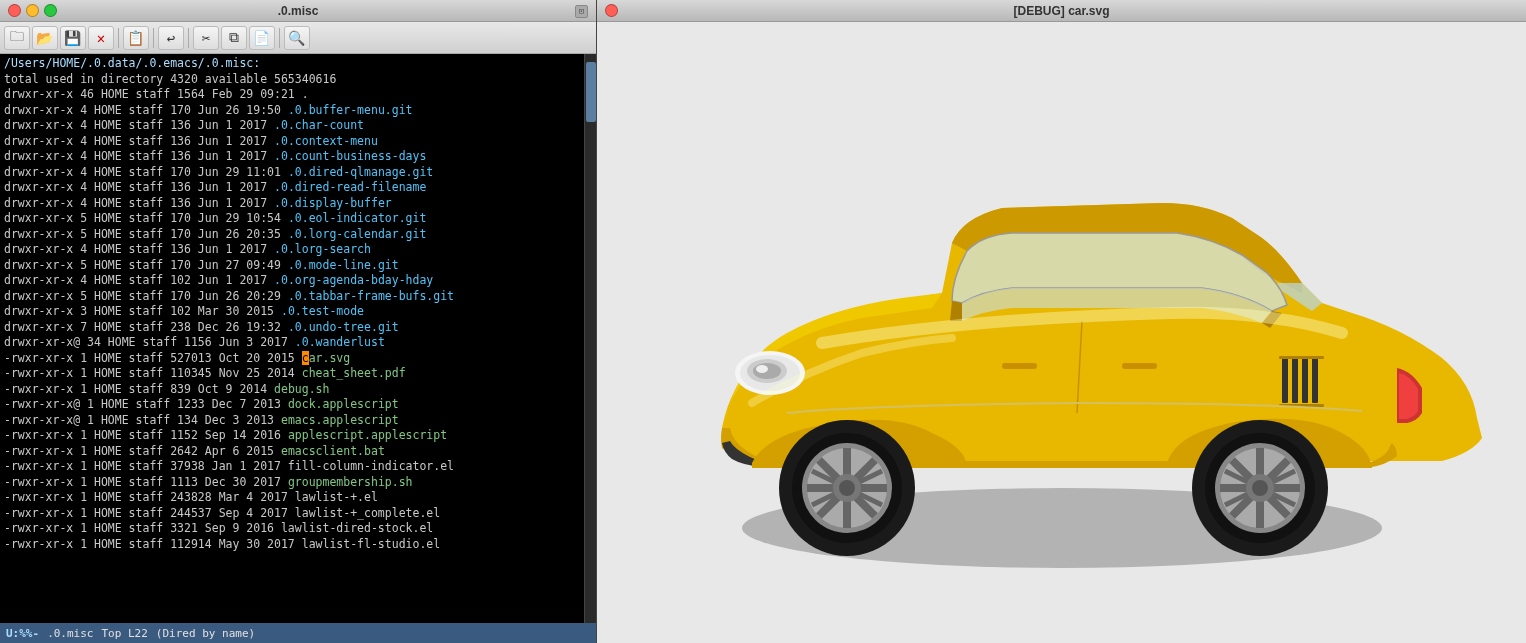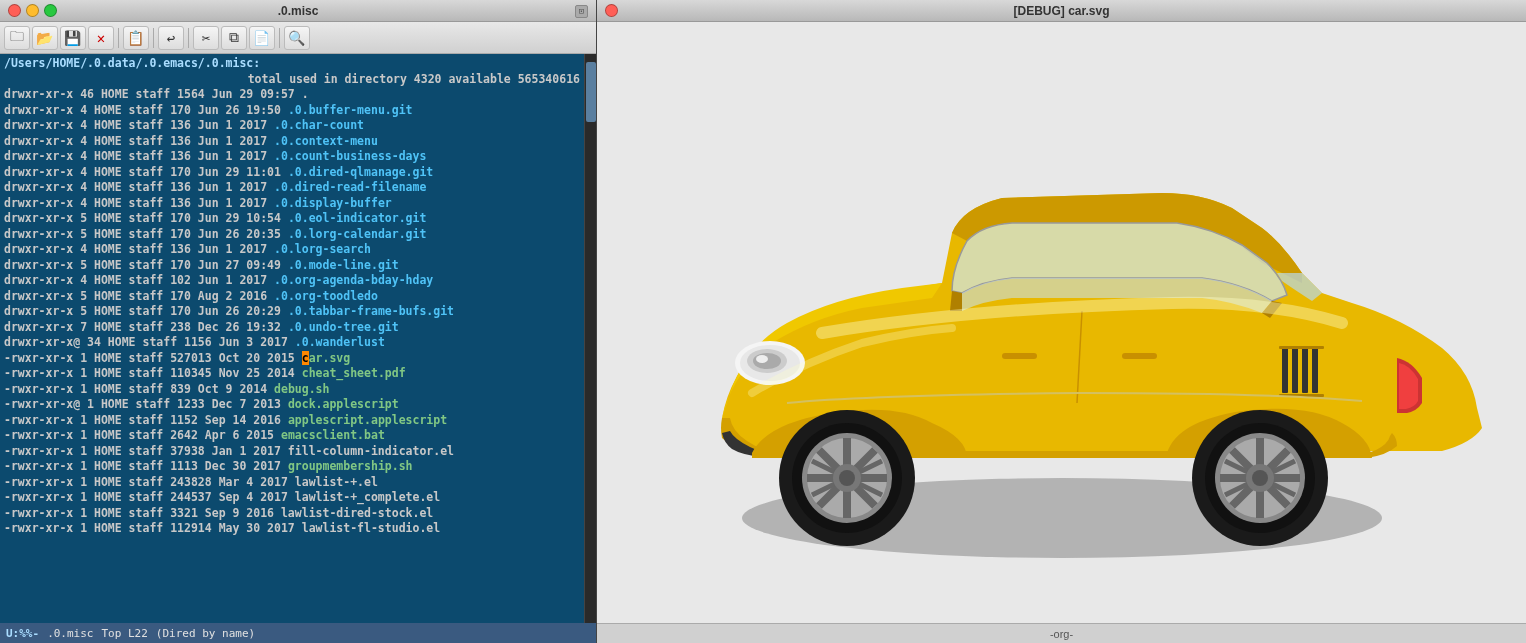--- a/index.html
+++ b/index.html
@@ -107,12 +107,11 @@
     
     .content-area {
       flex: 1;
-      background: #0c4a6e;
+      background: #000000;
       color: #c8c8c8;
       overflow: hidden;
       position: relative;
       display: flex;
-      font-weight: bold;
     }
     .text-content {
       flex: 1;

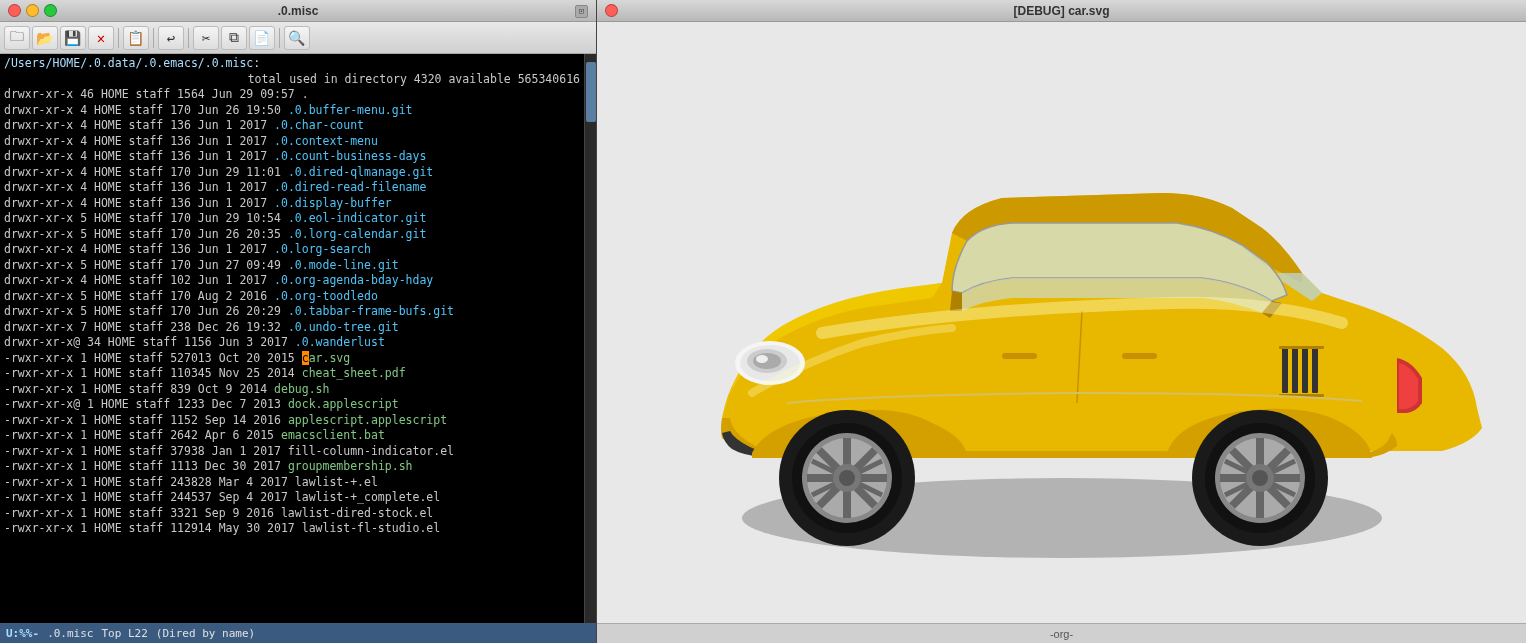--- a/index.html
+++ b/index.html
@@ -262,7 +262,7 @@
   <div class="content-area">
     <div class="text-content" id="dired-lines">
     <div class="line" style="color: rgb(170, 221, 255);">/Users/HOME/.0.data/.0.emacs/.0.misc:</div>
-        <div class="line" style="color: rgb(200, 200, 200); text-align: right;">  total used in directory 4320 available 565340616</div>
+        <div class="line" style="color: rgb(200, 200, 200);">  total used in directory 4320 available 565340616</div>
         <div class="line"><span style="color:#c8c8c8">drwxr-xr-x   46 HOME  staff     1564 Jun  29  09:57 .</span></div>
         <div class="line"><span style="color:#c8c8c8">drwxr-xr-x    4 HOME  staff      170 Jun  26  19:50 </span><span style="color:#4fc3f7">.0.buffer-menu.git</span></div>
         <div class="line"><span style="color:#c8c8c8">drwxr-xr-x    4 HOME  staff      136 Jun   1   2017 </span><span style="color:#4fc3f7">.0.char-count</span></div>

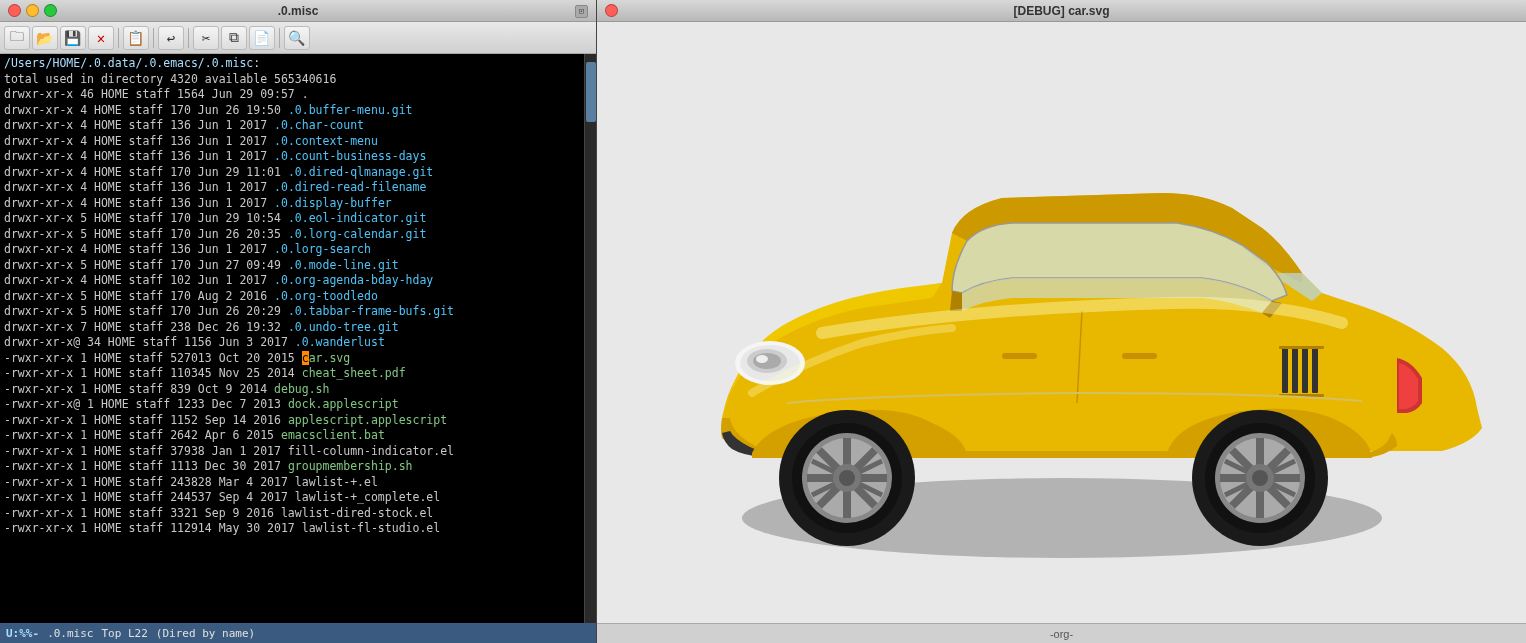--- a/index.html
+++ b/index.html
@@ -263,7 +263,7 @@
     <div class="text-content" id="dired-lines">
     <div class="line" style="color: rgb(170, 221, 255);">/Users/HOME/.0.data/.0.emacs/.0.misc:</div>
         <div class="line" style="color: rgb(200, 200, 200);">  total used in directory 4320 available 565340616</div>
-        <div class="line"><span style="color:#c8c8c8">drwxr-xr-x   46 HOME  staff     1564 Jun  29  09:57 .</span></div>
+        <div class="line"><span style="color:#c8c8c8">drwxr-xr-x   46 HOME  staff     1564 Feb  29  09:21 .</span></div>
         <div class="line"><span style="color:#c8c8c8">drwxr-xr-x    4 HOME  staff      170 Jun  26  19:50 </span><span style="color:#4fc3f7">.0.buffer-menu.git</span></div>
         <div class="line"><span style="color:#c8c8c8">drwxr-xr-x    4 HOME  staff      136 Jun   1   2017 </span><span style="color:#4fc3f7">.0.char-count</span></div>
         <div class="line"><span style="color:#c8c8c8">drwxr-xr-x    4 HOME  staff      136 Jun   1   2017 </span><span style="color:#4fc3f7">.0.context-menu</span></div>

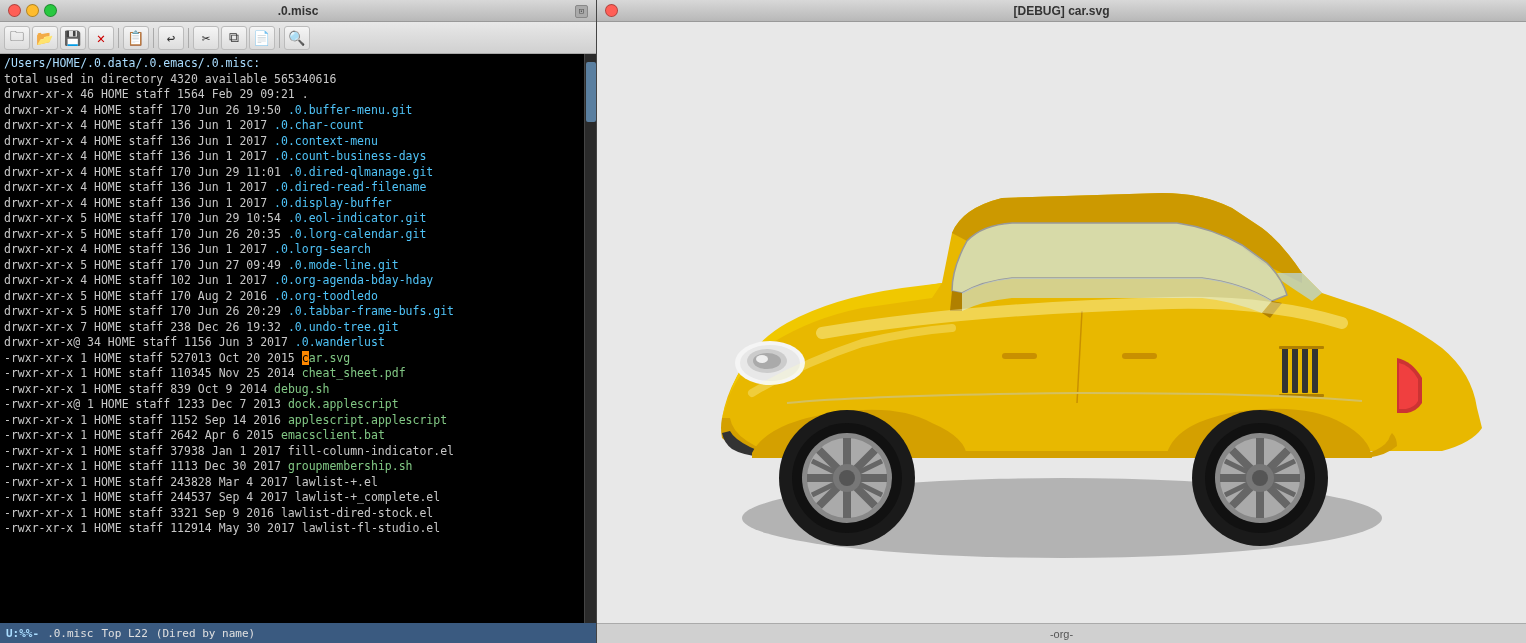--- a/index.html
+++ b/index.html
@@ -276,7 +276,6 @@
         <div class="line"><span style="color:#c8c8c8">drwxr-xr-x    4 HOME  staff      136 Jun   1   2017 </span><span style="color:#4fc3f7">.0.lorg-search</span></div>
         <div class="line"><span style="color:#c8c8c8">drwxr-xr-x    5 HOME  staff      170 Jun  27  09:49 </span><span style="color:#4fc3f7">.0.mode-line.git</span></div>
         <div class="line"><span style="color:#c8c8c8">drwxr-xr-x    4 HOME  staff      102 Jun   1   2017 </span><span style="color:#4fc3f7">.0.org-agenda-bday-hday</span></div>
-        <div class="line"><span style="color:#c8c8c8">drwxr-xr-x    5 HOME  staff      170 Aug   2   2016 </span><span style="color:#4fc3f7">.0.org-toodledo</span></div>
         <div class="line"><span style="color:#c8c8c8">drwxr-xr-x    5 HOME  staff      170 Jun  26  20:29 </span><span style="color:#4fc3f7">.0.tabbar-frame-bufs.git</span></div>
         <div class="line"><span style="color:#c8c8c8">drwxr-xr-x    7 HOME  staff      238 Dec  26  19:32 </span><span style="color:#4fc3f7">.0.undo-tree.git</span></div>
         <div class="line"><span style="color:#c8c8c8">drwxr-xr-x@  34 HOME  staff     1156 Jun   3   2017 </span><span style="color:#4fc3f7">.0.wanderlust</span></div>

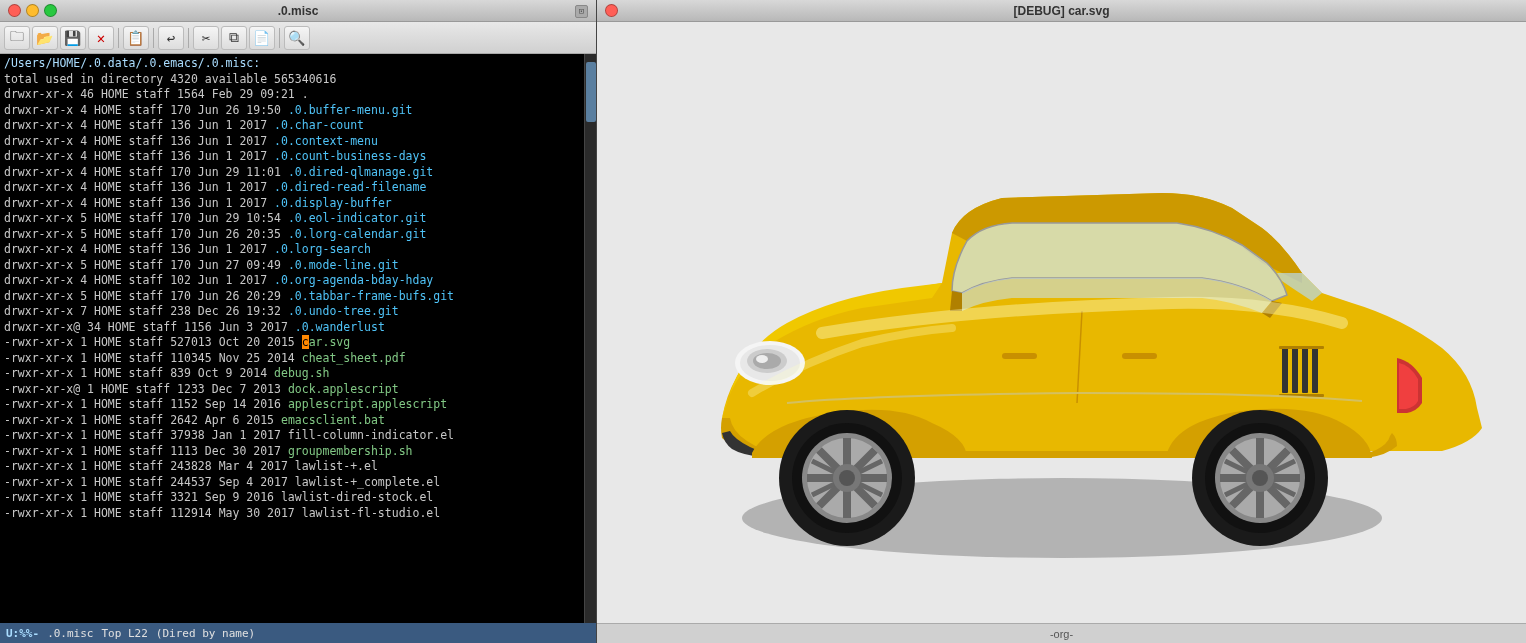--- a/index.html
+++ b/index.html
@@ -277,6 +277,7 @@
         <div class="line"><span style="color:#c8c8c8">drwxr-xr-x    5 HOME  staff      170 Jun  27  09:49 </span><span style="color:#4fc3f7">.0.mode-line.git</span></div>
         <div class="line"><span style="color:#c8c8c8">drwxr-xr-x    4 HOME  staff      102 Jun   1   2017 </span><span style="color:#4fc3f7">.0.org-agenda-bday-hday</span></div>
         <div class="line"><span style="color:#c8c8c8">drwxr-xr-x    5 HOME  staff      170 Jun  26  20:29 </span><span style="color:#4fc3f7">.0.tabbar-frame-bufs.git</span></div>
+        <div class="line"><span style="color:#c8c8c8">drwxr-xr-x    3 HOME  staff      102 Mar  30   2015 </span><span style="color:#4fc3f7">.0.test-mode</span></div>
         <div class="line"><span style="color:#c8c8c8">drwxr-xr-x    7 HOME  staff      238 Dec  26  19:32 </span><span style="color:#4fc3f7">.0.undo-tree.git</span></div>
         <div class="line"><span style="color:#c8c8c8">drwxr-xr-x@  34 HOME  staff     1156 Jun   3   2017 </span><span style="color:#4fc3f7">.0.wanderlust</span></div>
         <div class="line"><span style="color:#c8c8c8">-rwxr-xr-x    1 HOME  staff   527013 Oct  20   2015 </span><span class="highlight-cursor">c</span><span style="color:#81c784">ar.svg</span></div>

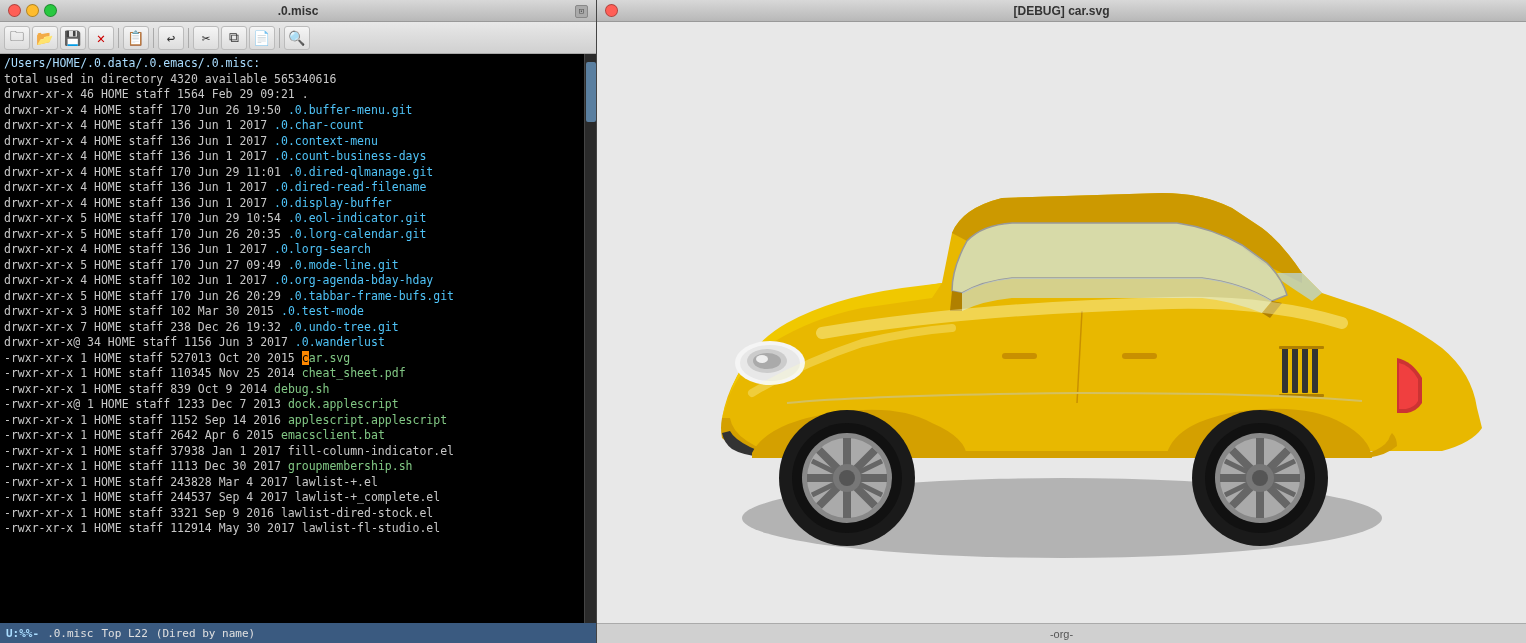--- a/index.html
+++ b/index.html
@@ -284,6 +284,7 @@
         <div class="line"><span style="color:#c8c8c8">-rwxr-xr-x    1 HOME  staff   110345 Nov  25   2014 </span><span style="color:#81c784">cheat_sheet.pdf</span></div>
         <div class="line"><span style="color:#c8c8c8">-rwxr-xr-x    1 HOME  staff      839 Oct   9   2014 </span><span style="color:#81c784">debug.sh</span></div>
         <div class="line"><span style="color:#c8c8c8">-rwxr-xr-x@   1 HOME  staff     1233 Dec   7   2013 </span><span style="color:#81c784">dock.applescript</span></div>
+        <div class="line"><span style="color:#c8c8c8">-rwxr-xr-x@   1 HOME  staff      134 Dec   3   2013 </span><span style="color:#81c784">emacs.applescript</span></div>
         <div class="line"><span style="color:#c8c8c8">-rwxr-xr-x    1 HOME  staff     1152 Sep  14   2016 </span><span style="color:#81c784">applescript.applescript</span></div>
         <div class="line"><span style="color:#c8c8c8">-rwxr-xr-x    1 HOME  staff     2642 Apr   6   2015 </span><span style="color:#81c784">emacsclient.bat</span></div>
         <div class="line"><span style="color:#c8c8c8">-rwxr-xr-x    1 HOME  staff    37938 Jan   1   2017 fill-column-indicator.el</span></div>

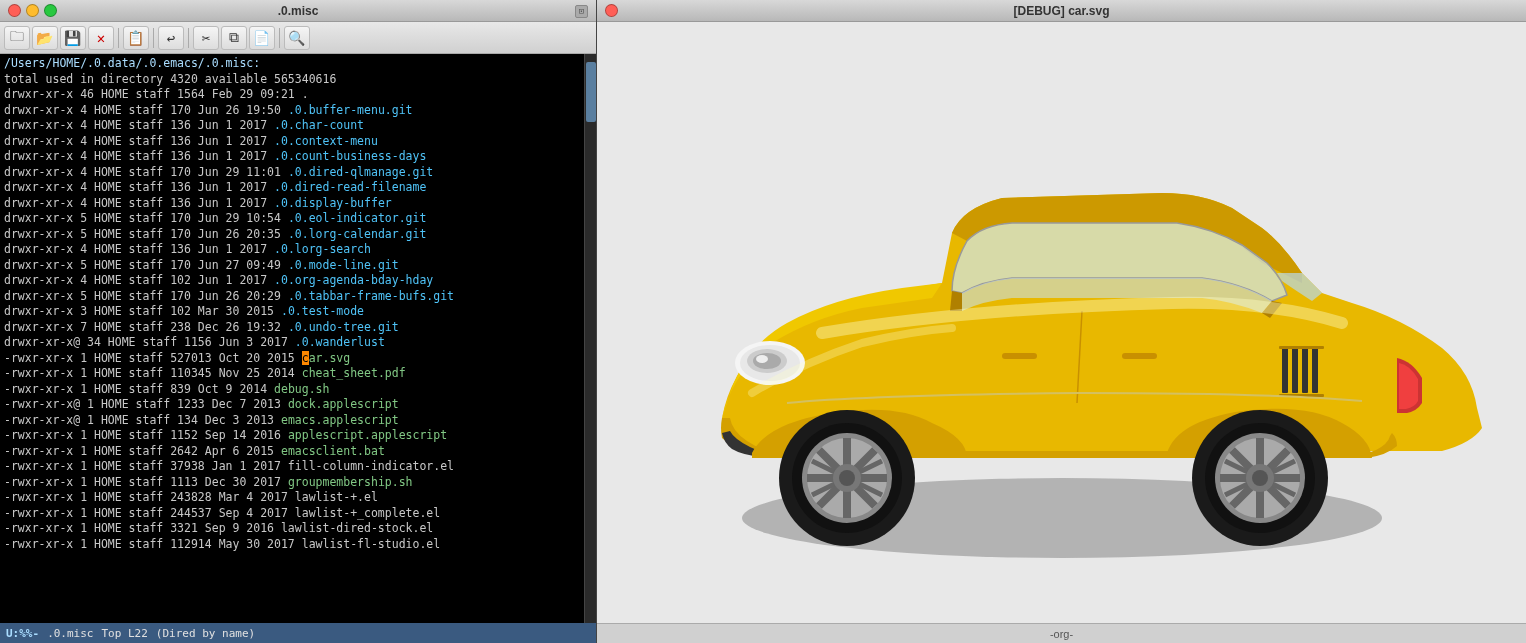--- a/index.html
+++ b/index.html
@@ -412,9 +412,6 @@
       </svg>
     </div>
   </div>
-  <div class="right-status">
-    <span>-org-</span>
-  </div>
 </div>
 
 </body></html>

